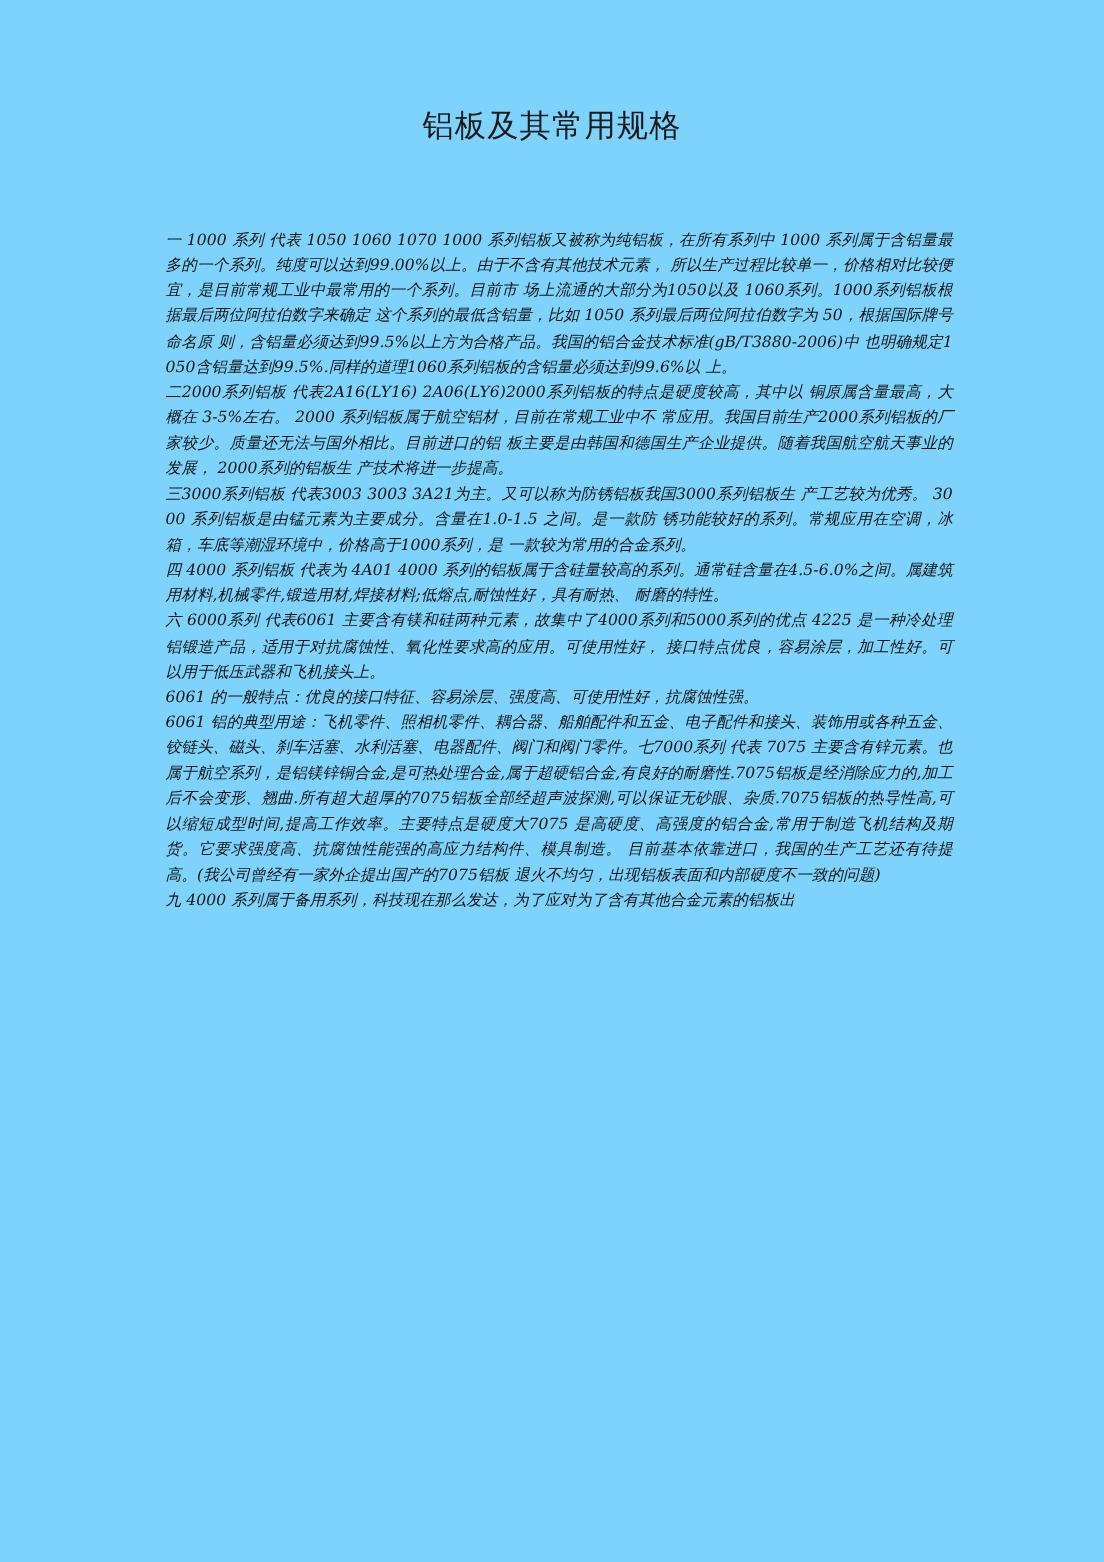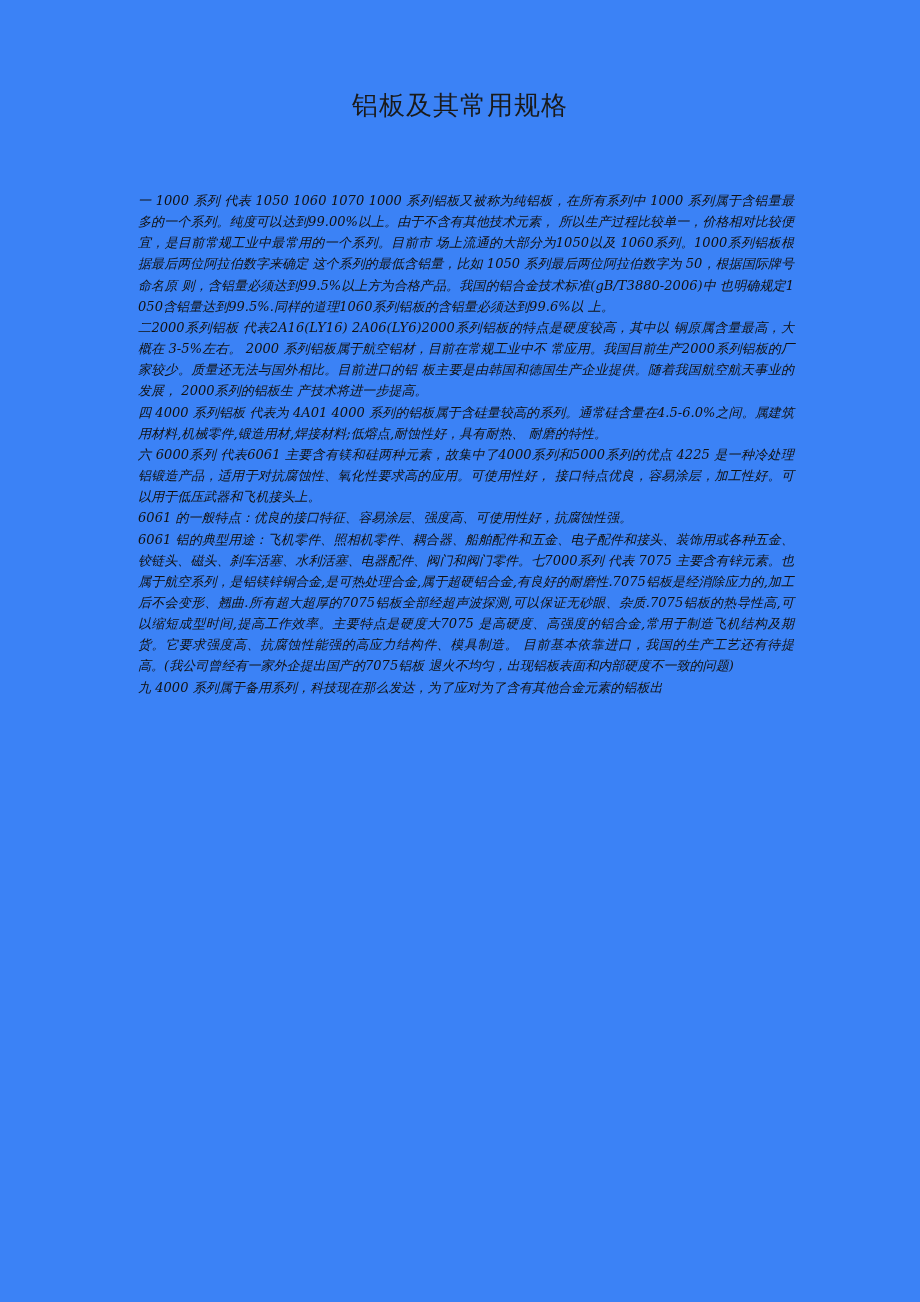--- a/index.html
+++ b/index.html
@@ -19,7 +19,7 @@
     position: relative;
     width: 920px;
     height: 1302px;
-    background: #3b82f6;
+    background: #7dd3fc;
     box-sizing: border-box;
     overflow: hidden;
   }

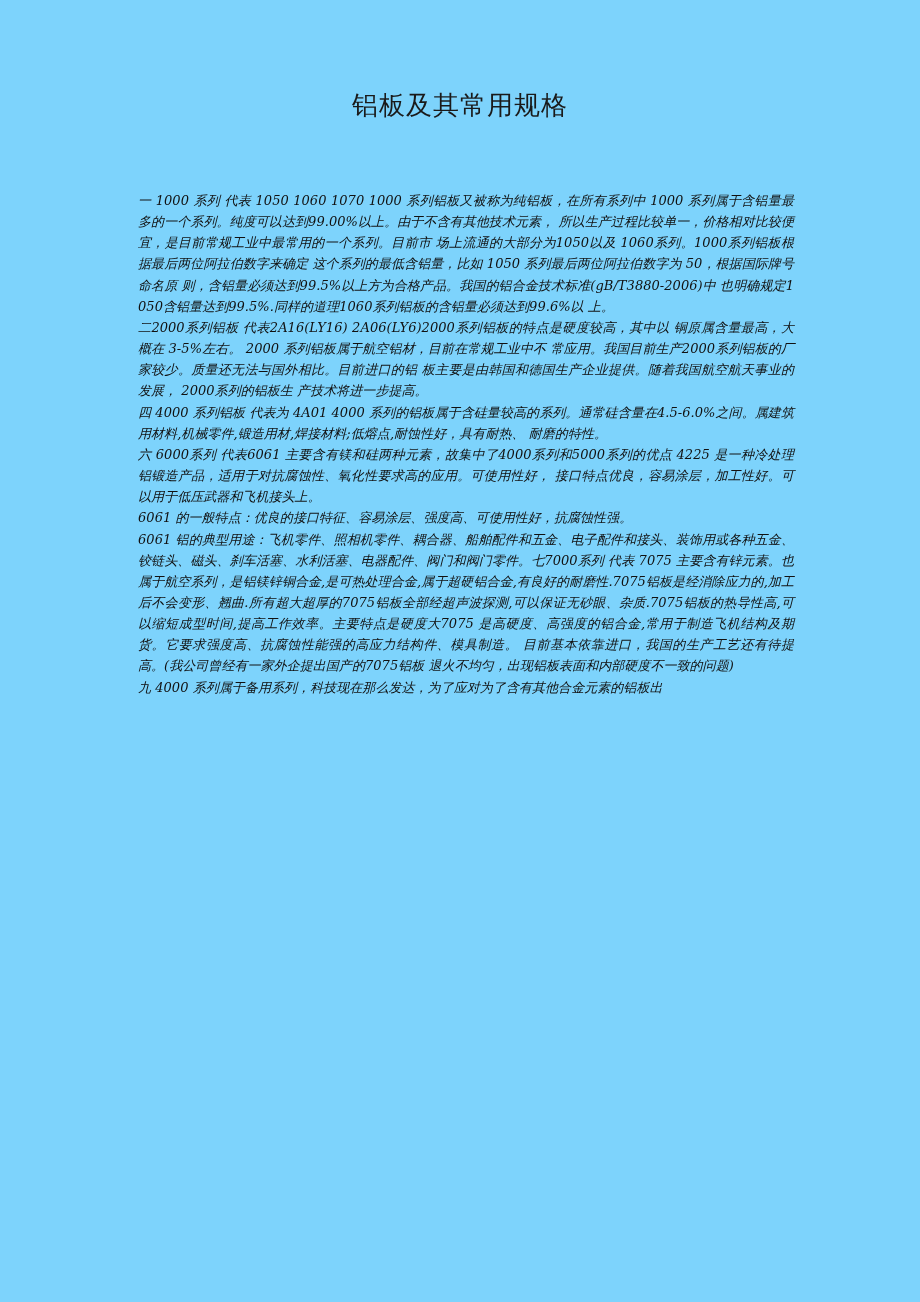--- a/index.html
+++ b/index.html
@@ -70,6 +70,7 @@
   <div class="body-column">
     <p class="para">一  1000 系列  代表  1050 1060 1070 1000 系列铝板又被称为纯铝板，在所有系列中  1000 系列属于含铝量最多的一个系列。纯度可以达到99.00%以上。由于不含有其他技术元素，  所以生产过程比较单一，价格相对比较便宜，是目前常规工业中最常用的一个系列。目前市  场上流通的大部分为1050以及  1060系列。1000系列铝板根据最后两位阿拉伯数字来确定  这个系列的最低含铝量，比如  1050 系列最后两位阿拉伯数字为  50，根据国际牌号命名原  则，含铝量必须达到99.5%以上方为合格产品。我国的铝合金技术标准(gB/T3880-2006)中  也明确规定1050含铝量达到99.5%.同样的道理1060系列铝板的含铝量必须达到99.6%以  上。</p>
     <p class="para">二2000系列铝板  代表2A16(LY16) 2A06(LY6)2000系列铝板的特点是硬度较高，其中以  铜原属含量最高，大概在  3-5%左右。   2000 系列铝板属于航空铝材，目前在常规工业中不  常应用。我国目前生产2000系列铝板的厂家较少。质量还无法与国外相比。目前进口的铝  板主要是由韩国和德国生产企业提供。随着我国航空航天事业的发展，  2000系列的铝板生  产技术将进一步提高。</p>
+    <p class="para">三3000系列铝板  代表3003 3003 3A21为主。又可以称为防锈铝板我国3000系列铝板生  产工艺较为优秀。  3000 系列铝板是由锰元素为主要成分。含量在1.0-1.5 之间。是一款防  锈功能较好的系列。常规应用在空调，冰箱，车底等潮湿环境中，价格高于1000系列，是  一款较为常用的合金系列。</p>
     <p class="para">四  4000 系列铝板  代表为  4A01 4000 系列的铝板属于含硅量较高的系列。通常硅含量在4.5-6.0%之间。属建筑用材料,机械零件,锻造用材,焊接材料;低熔点,耐蚀性好，具有耐热、  耐磨的特性。</p>
     <p class="para">六  6000系列  代表6061 主要含有镁和硅两种元素，故集中了4000系列和5000系列的优点  4225 是一种冷处理铝锻造产品，适用于对抗腐蚀性、氧化性要求高的应用。可使用性好，   接口特点优良，容易涂层，加工性好。可以用于低压武器和飞机接头上。</p>
     <p class="para">6061 的一般特点：优良的接口特征、容易涂层、强度高、可使用性好，抗腐蚀性强。</p>

